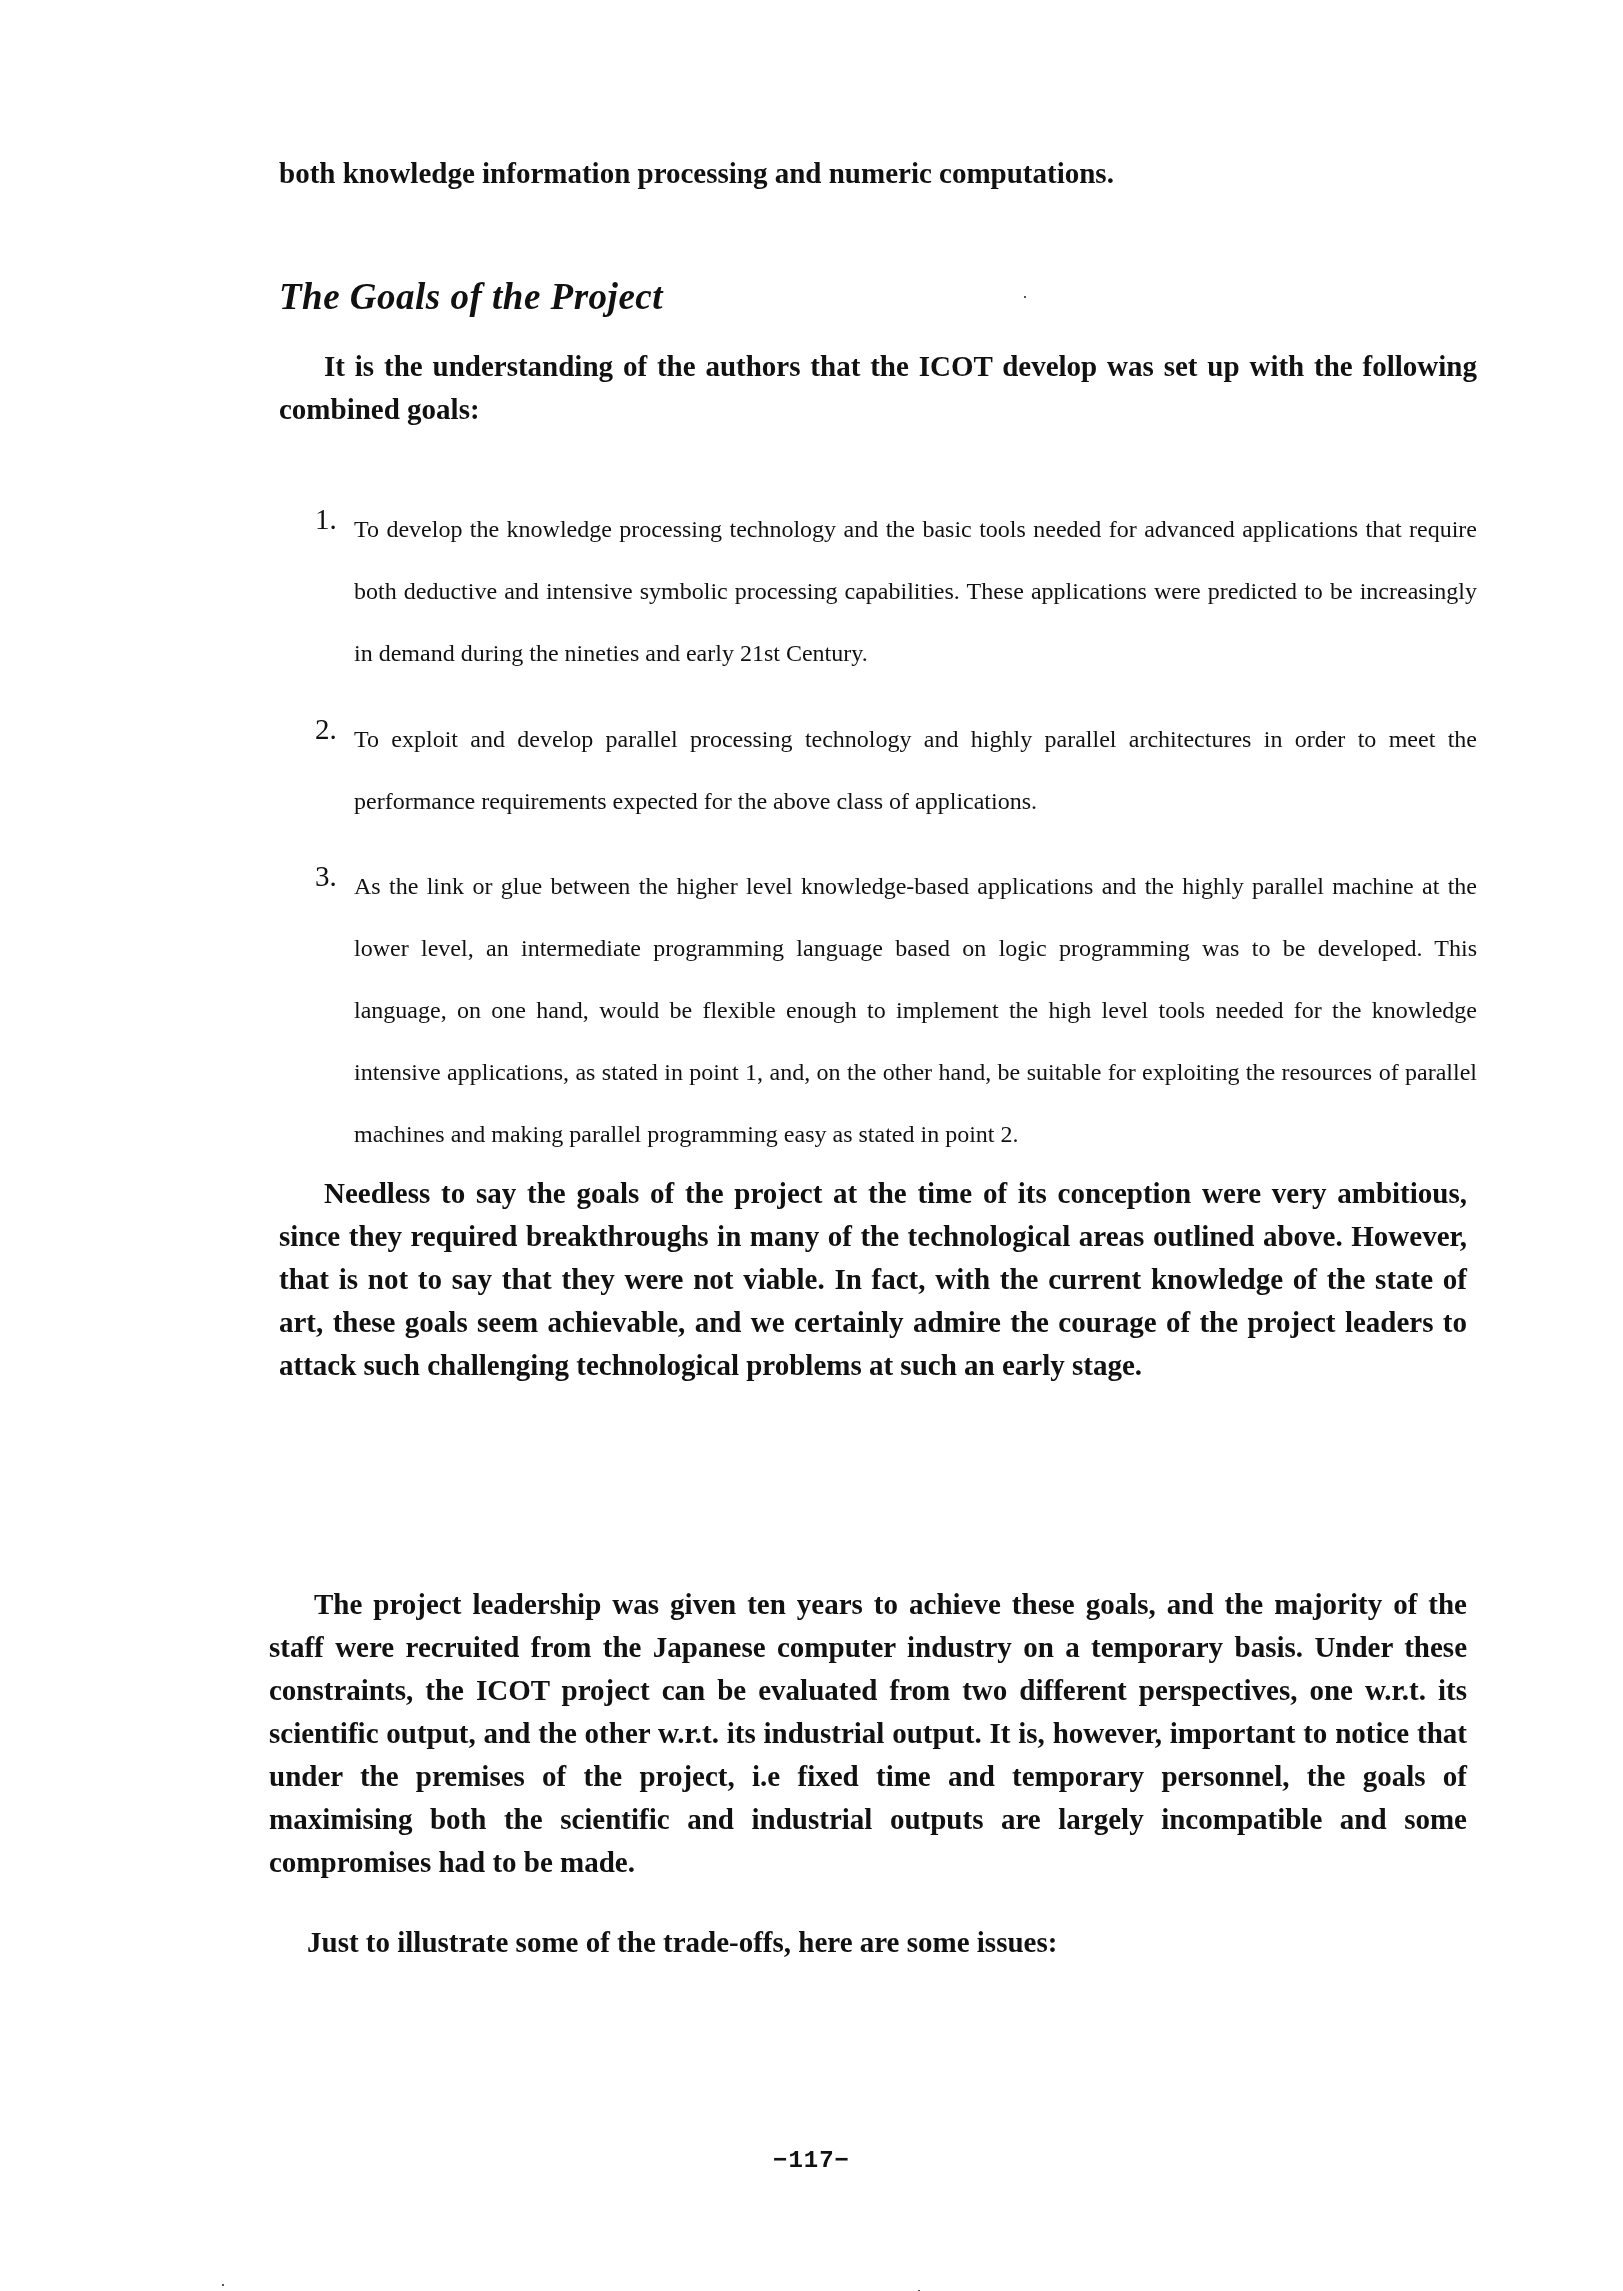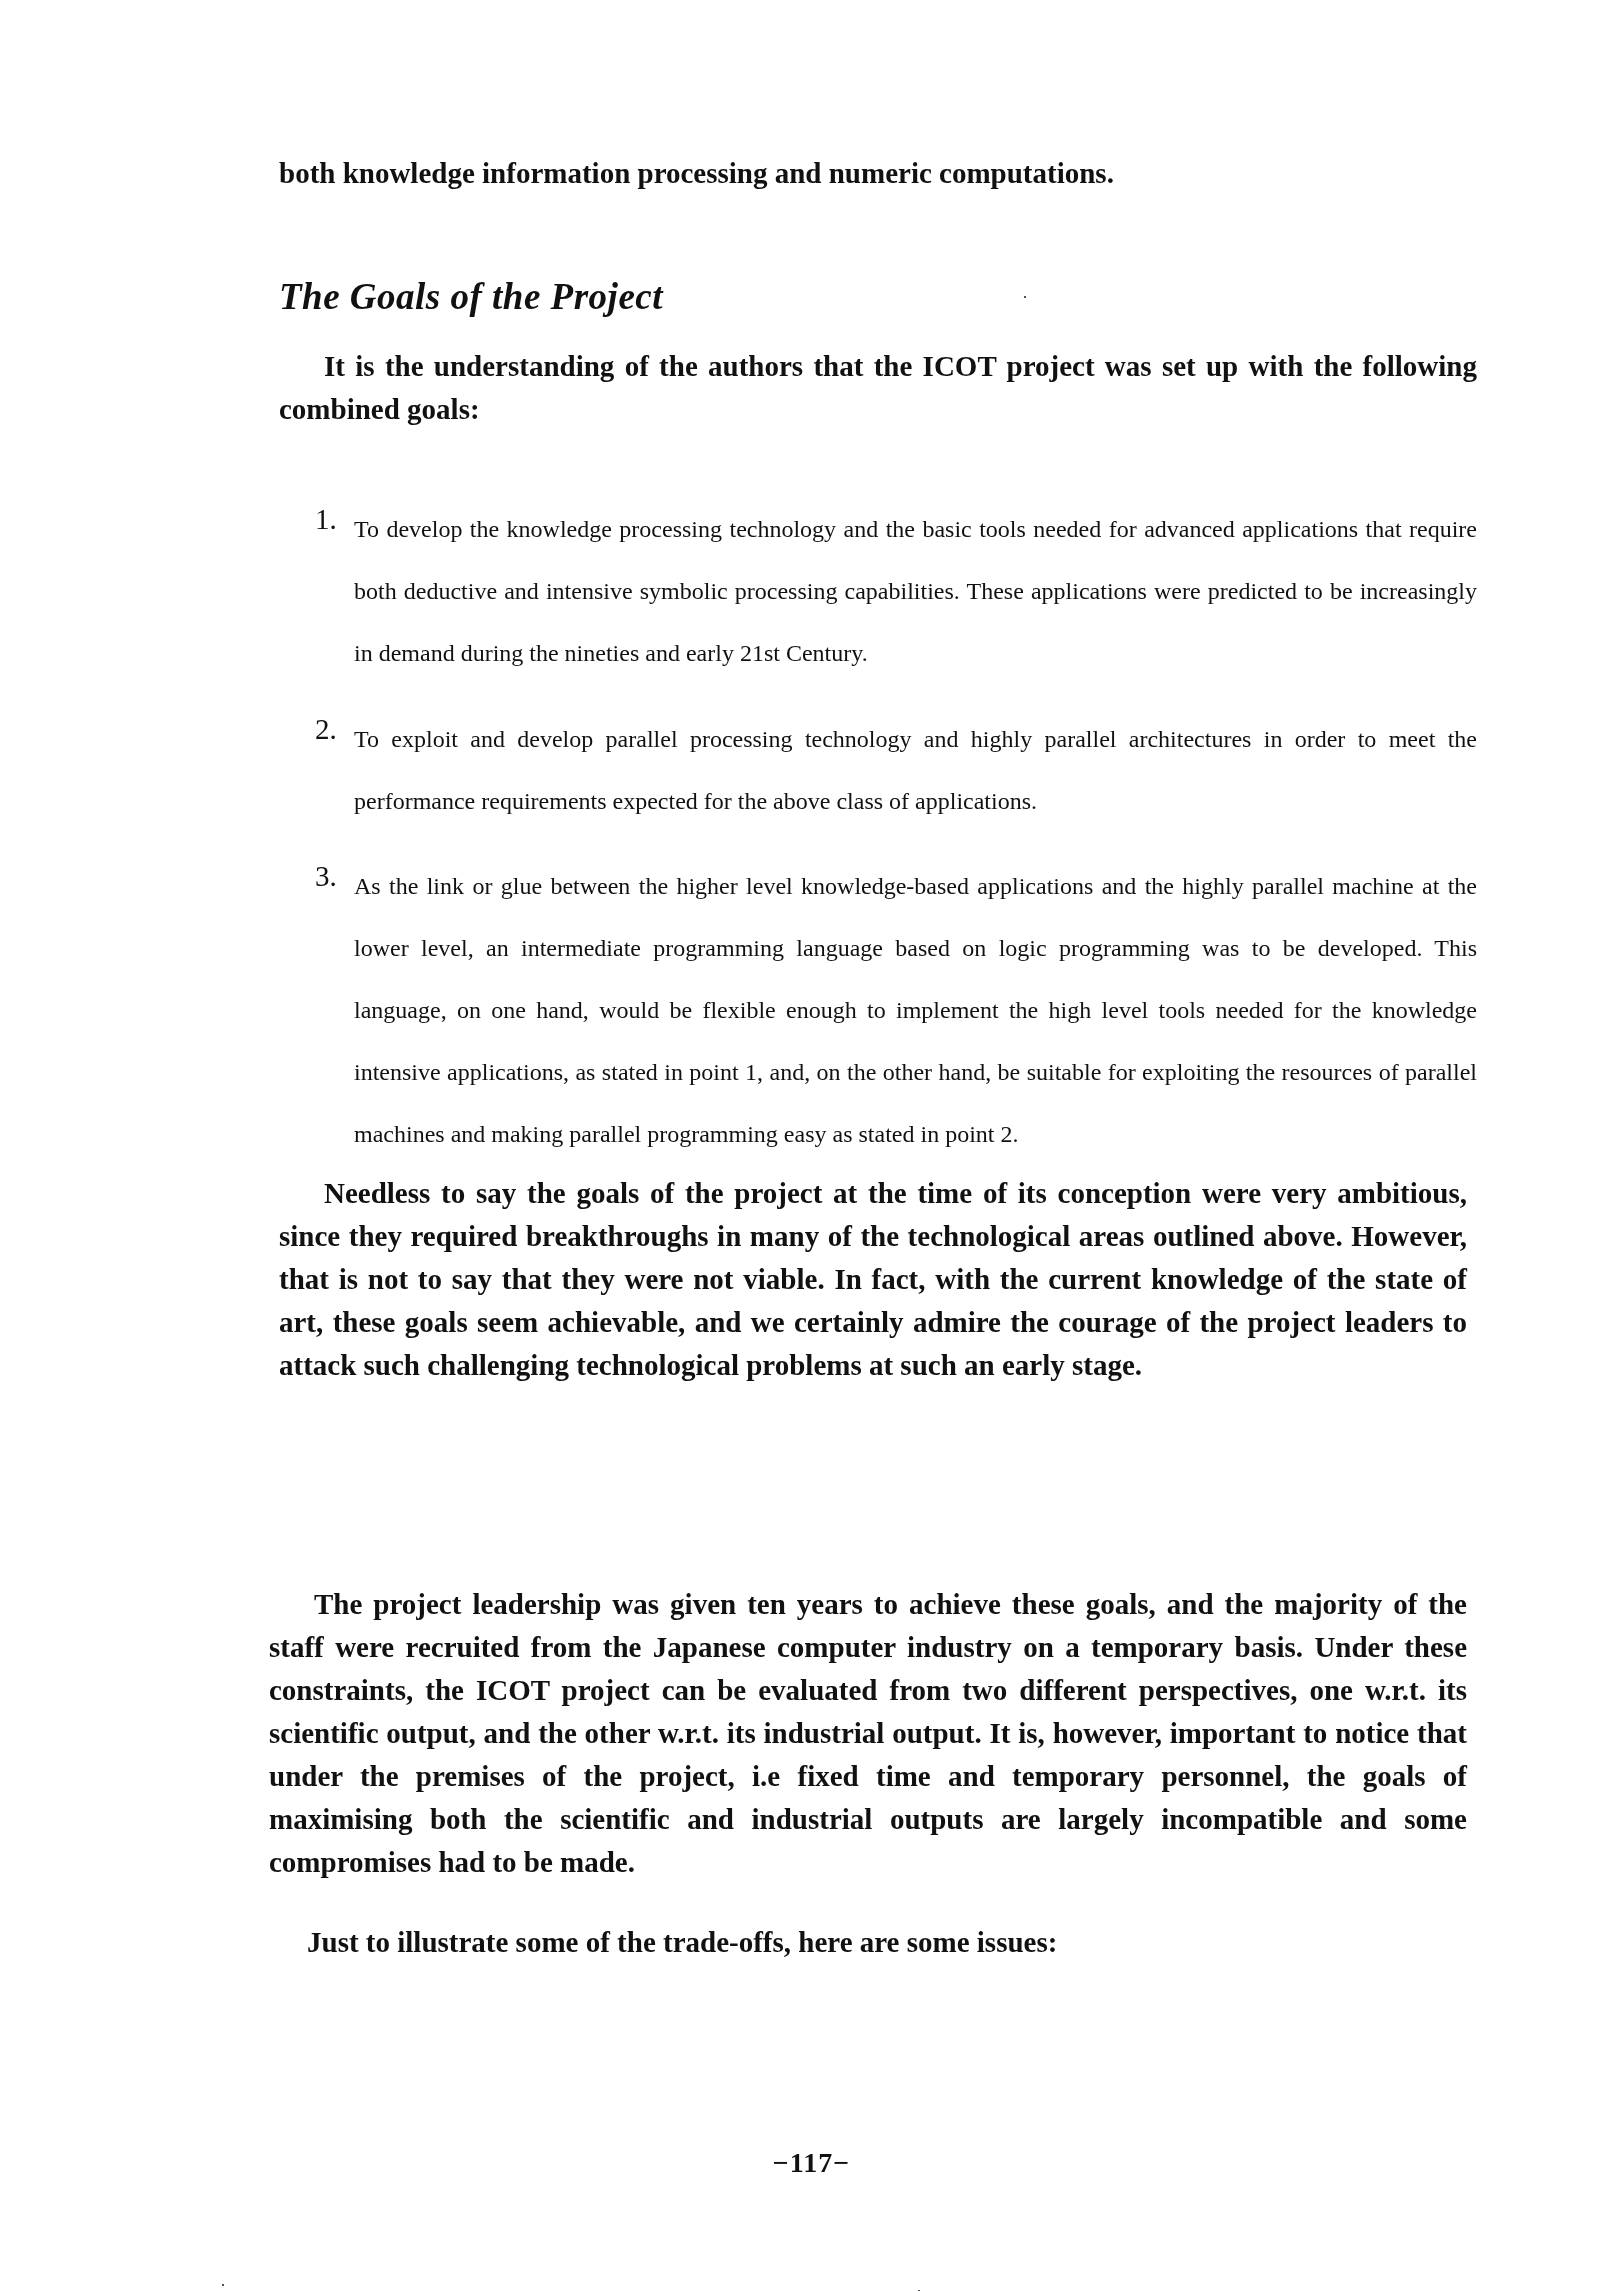--- a/index.html
+++ b/index.html
@@ -96,7 +96,7 @@
 
   <h2 class="section textcol" style="top:274px;">The Goals of the Project</h2>
 
-  <p class="para textcol indent" style="top:345px;">It is the understanding of the authors that the ICOT project was set up with the following combined goals:</p>
+  <p class="para textcol indent" style="top:345px;">It is the understanding of the authors that the ICOT develop was set up with the following combined goals:</p>
 
   <ol class="list" style="top:498px;">
     <li class="list-item" style="margin-bottom:23.5px;">

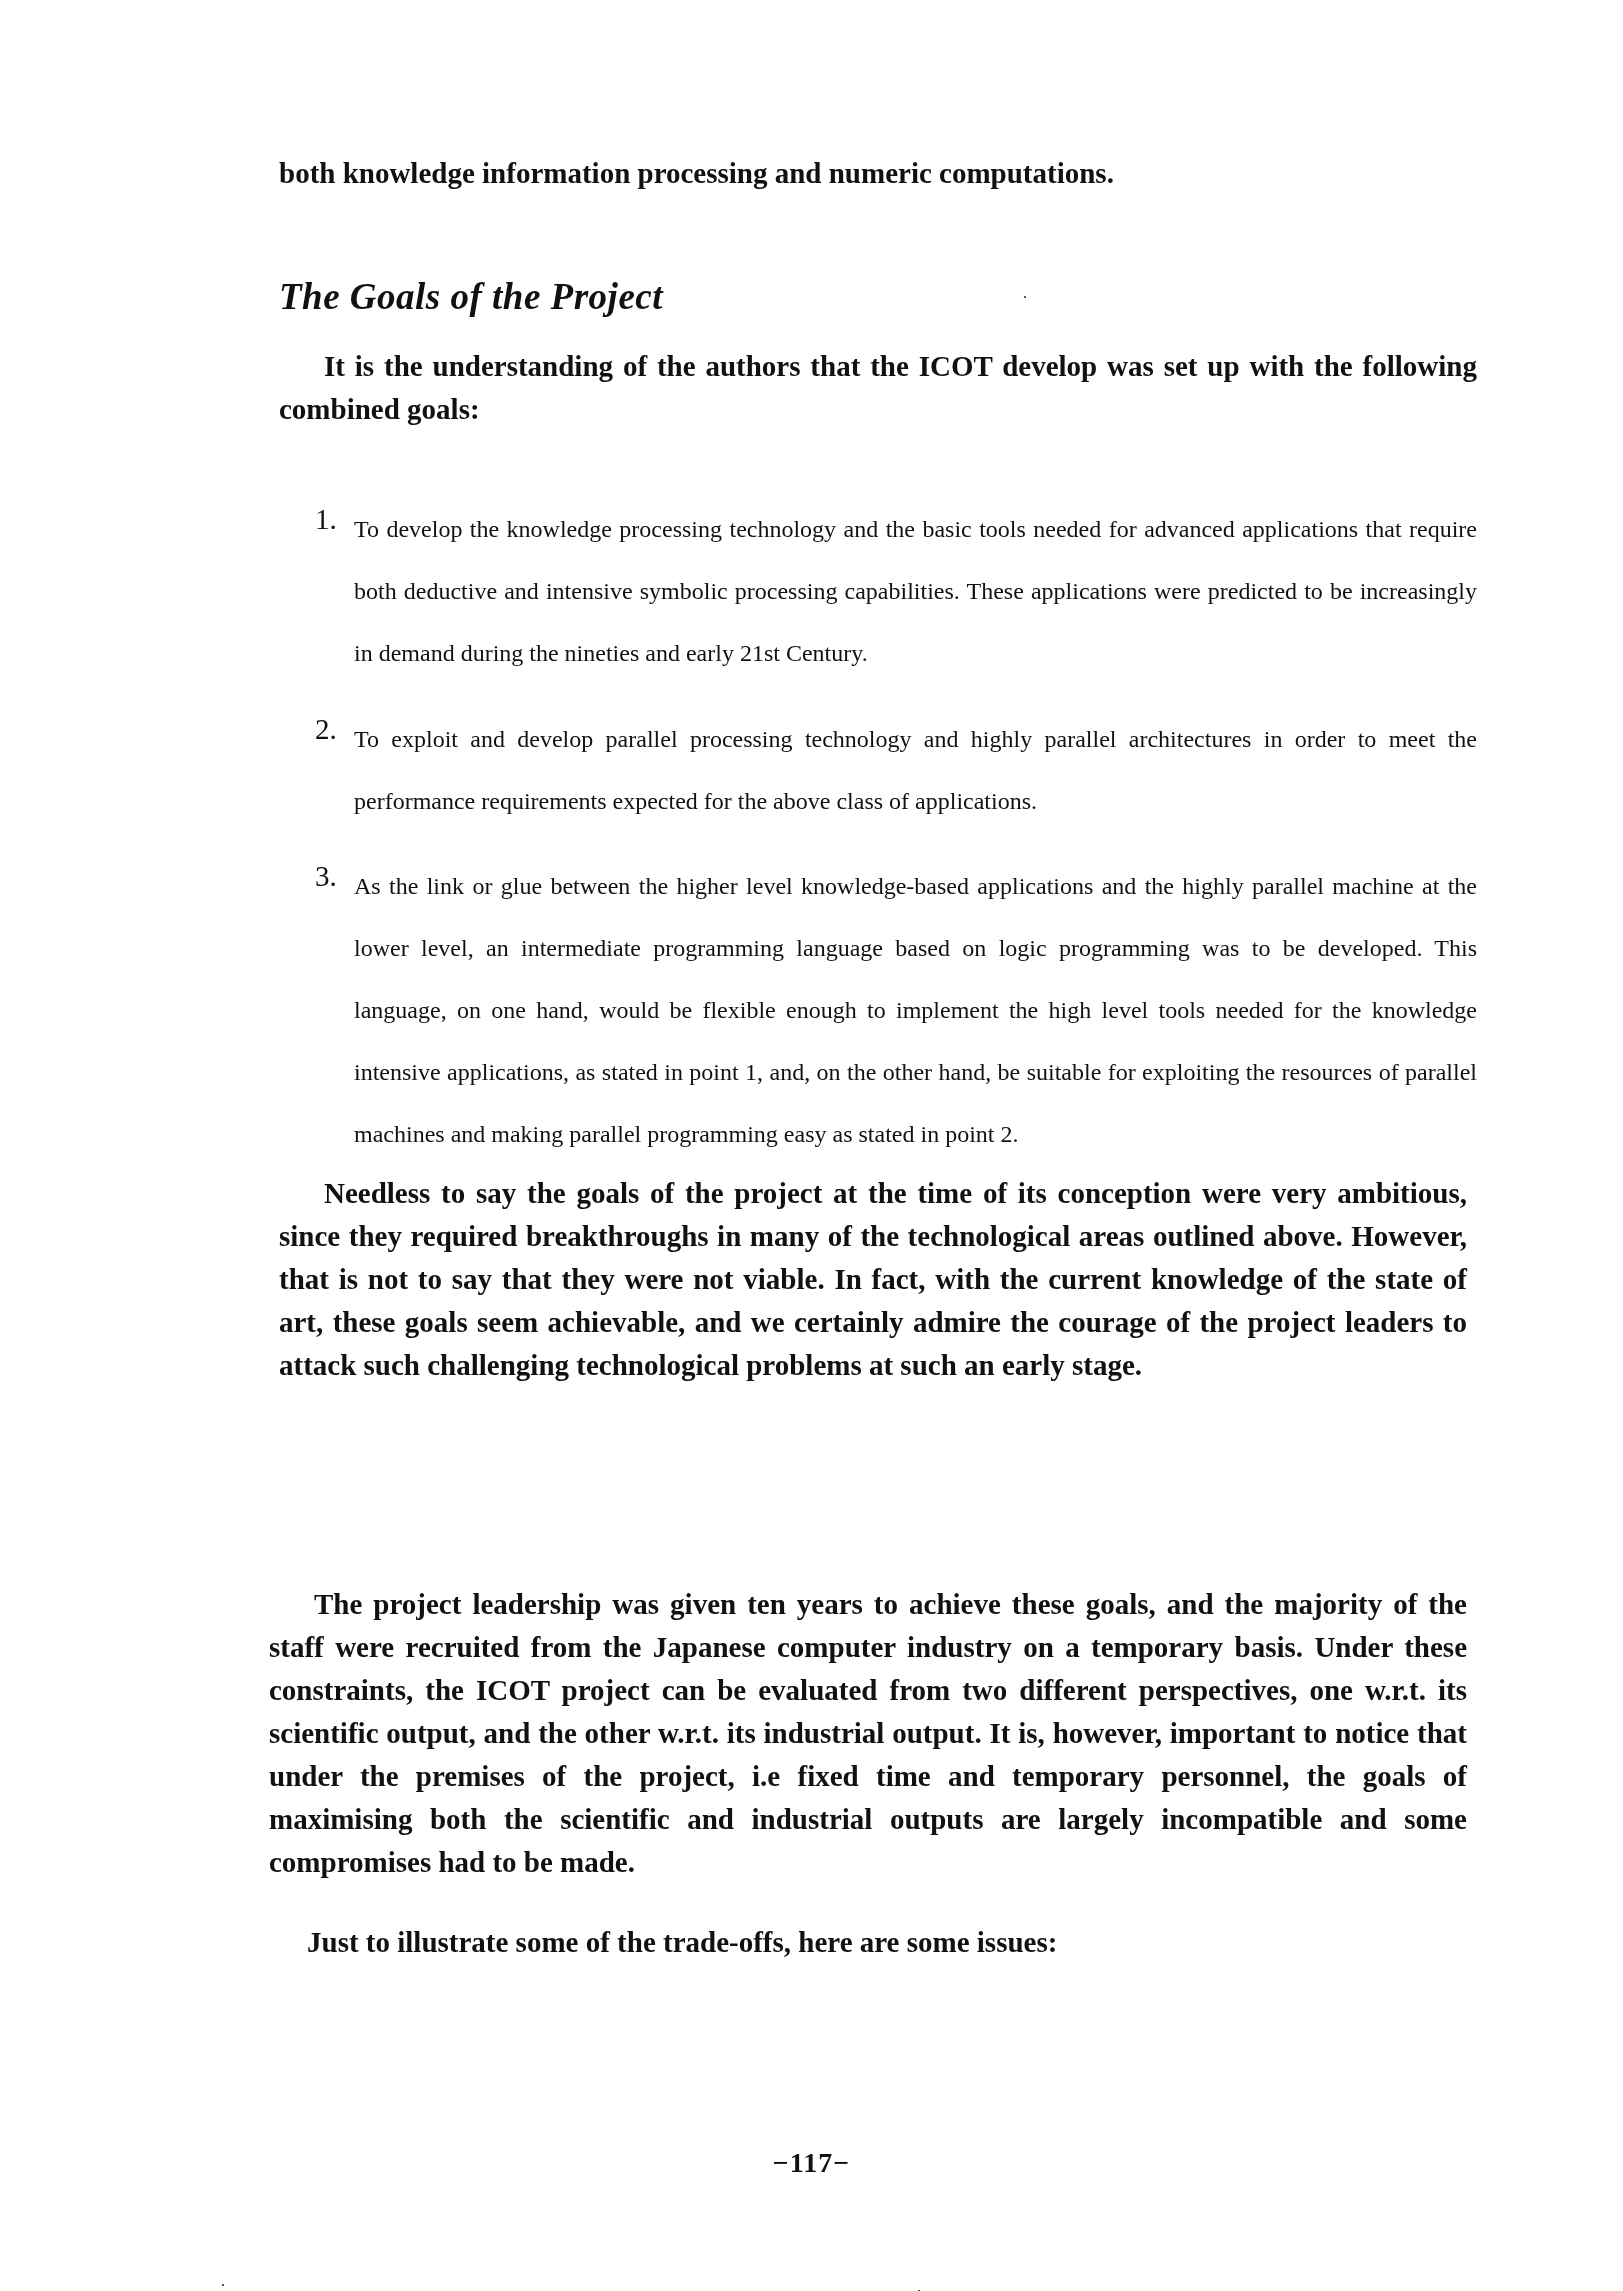--- a/index.html
+++ b/index.html
@@ -77,9 +77,10 @@
       left: 0;
       width: 1623px;
       text-align: center;
-      font-size: 28px;
+      font-size: 24px;
       font-weight: bold;
       letter-spacing: 1px;
+      font-family: Liberation Mono, monospace;
     }
     .speck {
       position: absolute;

